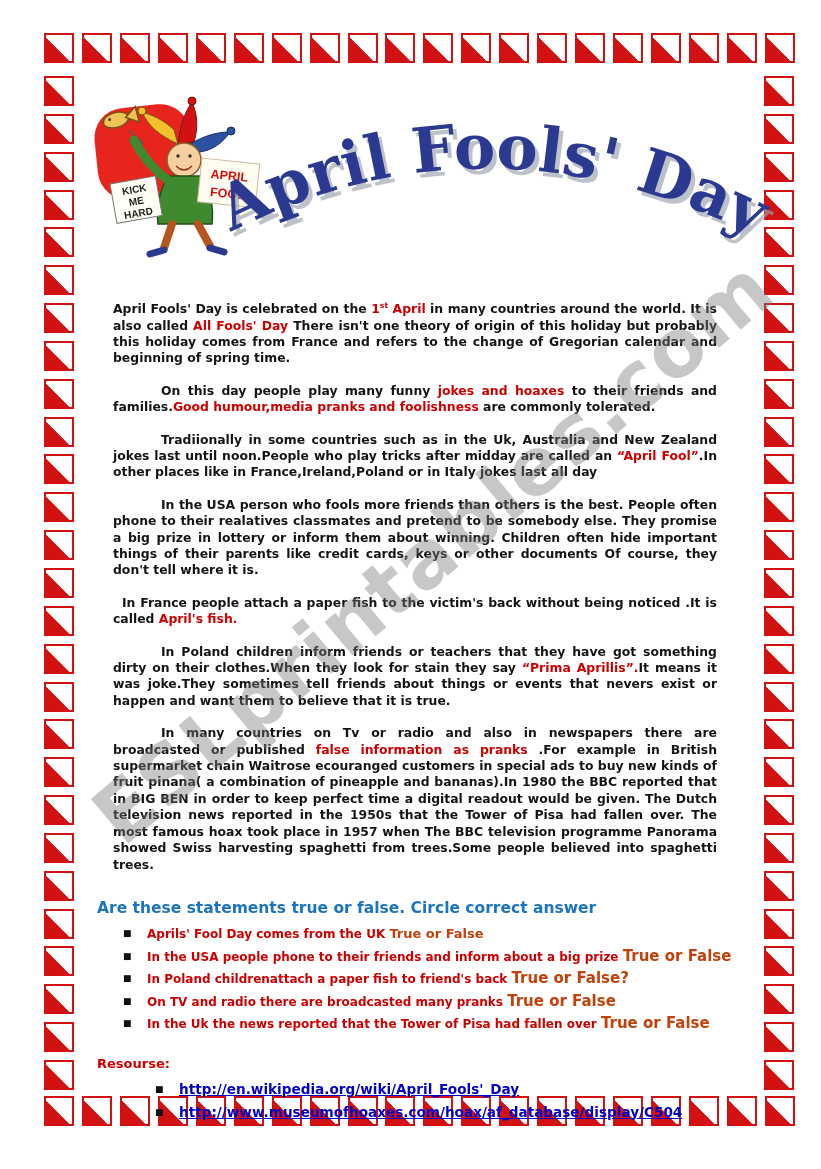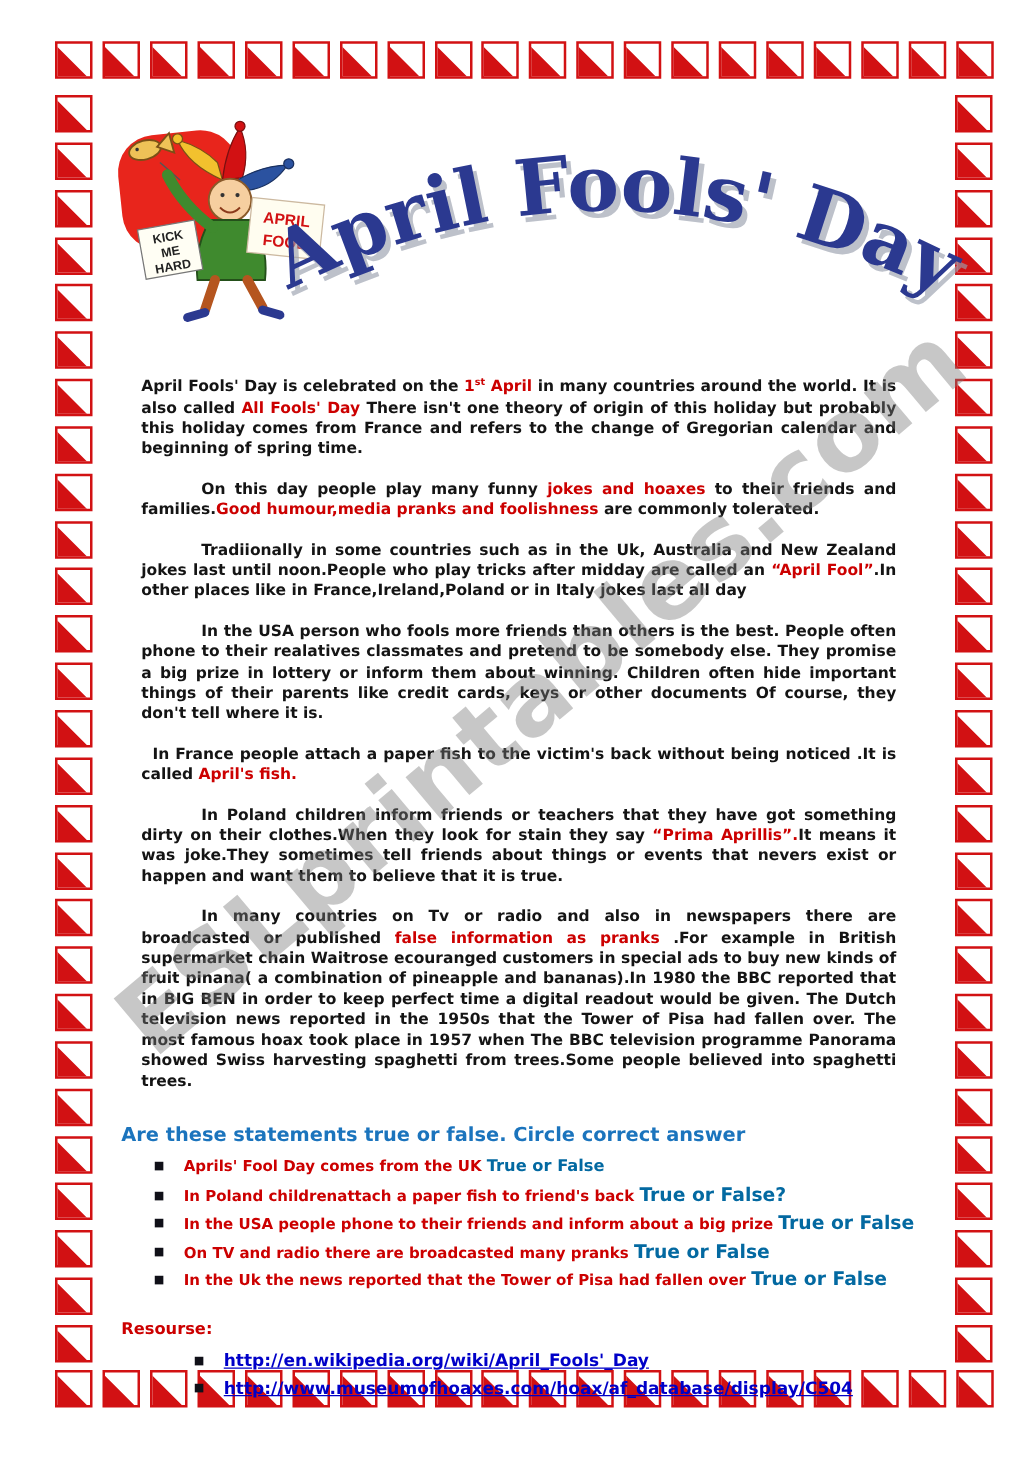--- a/index.html
+++ b/index.html
@@ -42,7 +42,7 @@
   .quiz-list li{margin:0 0 5px 0;}
   .bullet{display:inline-block;width:24px;color:#101018;font-size:9px;vertical-align:2px;}
   .q{color:#cc0000;font-size:12px;}
-  .a{color:#0369a1;font-size:15px;}
+  .a{color:#c2410c;font-size:15px;}
   .a.small{font-size:13px;}
 
   

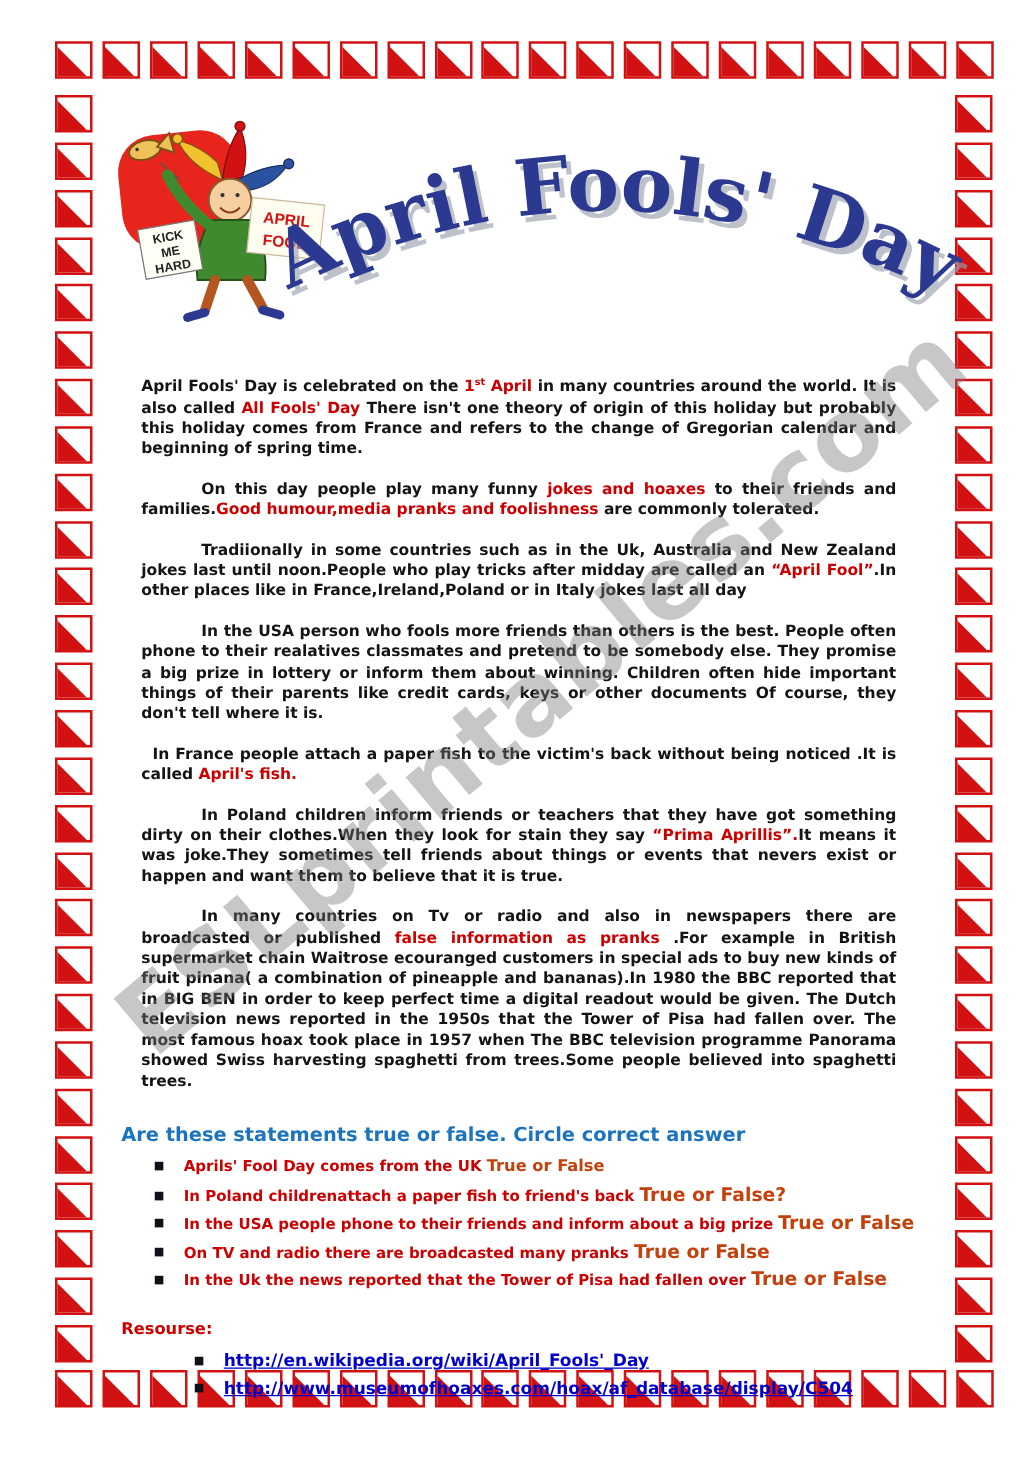--- a/index.html
+++ b/index.html
@@ -225,8 +225,8 @@
     <div class="quiz-heading">Are these statements true or false. Circle correct answer</div>
     <ul class="quiz-list">
         <li><span class="bullet">■</span><span class="q">Aprils' Fool Day comes from the UK </span><span class="a small">True or False</span></li>
+        <li><span class="bullet">■</span><span class="q">In the USA  people phone  to their friends and inform about a big prize </span><span class="a">True or False</span></li>
         <li><span class="bullet">■</span><span class="q">In Poland childrenattach a paper fish to friend's back </span><span class="a">True or False?</span></li>
-        <li><span class="bullet">■</span><span class="q">In the USA  people phone  to their friends and inform about a big prize </span><span class="a">True or False</span></li>
         <li><span class="bullet">■</span><span class="q">On TV and radio there are broadcasted many pranks </span><span class="a">True or False</span></li>
         <li><span class="bullet">■</span><span class="q">In the Uk the news reported that the Tower of Pisa had fallen over </span><span class="a">True or False</span></li>
       </ul>

